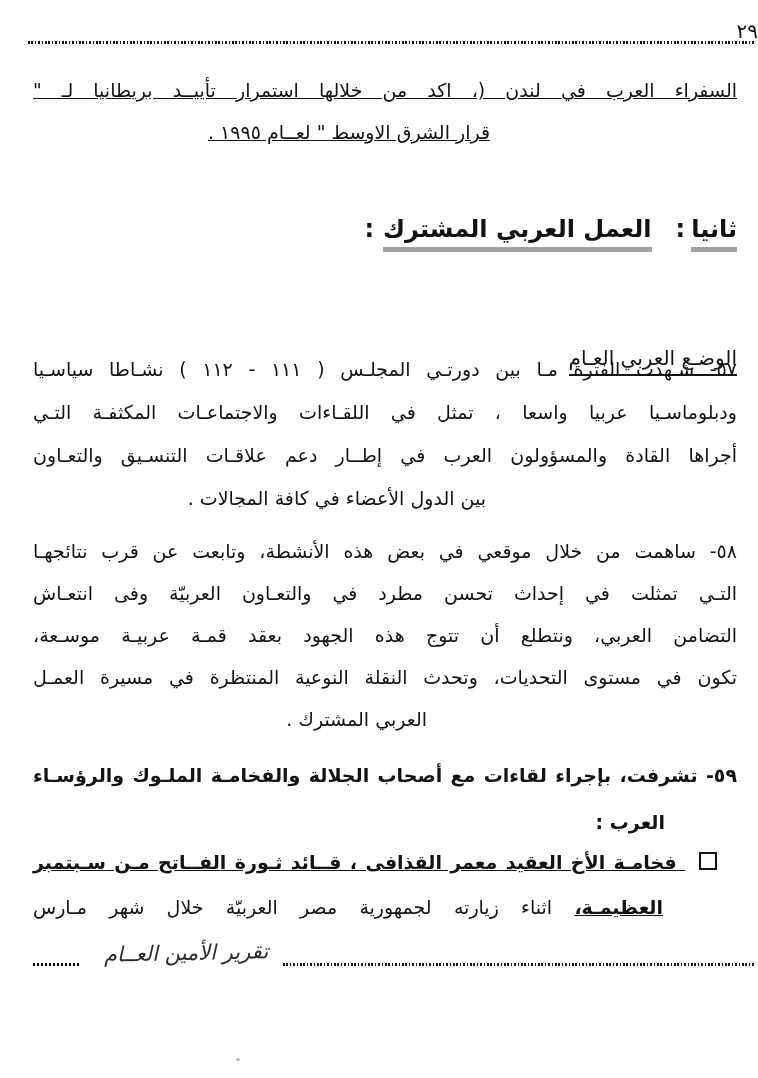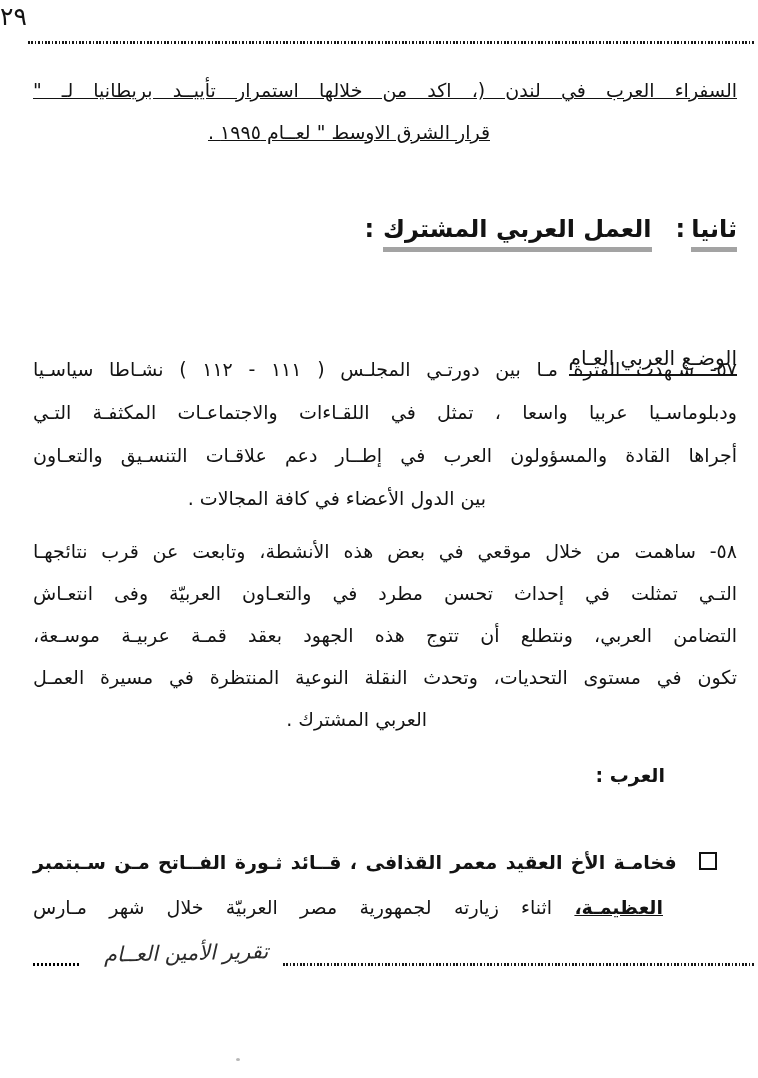--- a/index.html
+++ b/index.html
@@ -22,9 +22,9 @@
     background:repeating-linear-gradient(90deg,#161616 0 1.6px,transparent 1.6px 3.4px);
   }
   #page-number{
-    top:2px;left:0;right:0;
-    text-align:left;
-    font-size:25px;
+    top:19px;left:0;right:0;
+    text-align:right;
+    font-size:20px;
     letter-spacing:2px;
   }
   #top-rule{top:41px;left:28px;right:3px;}

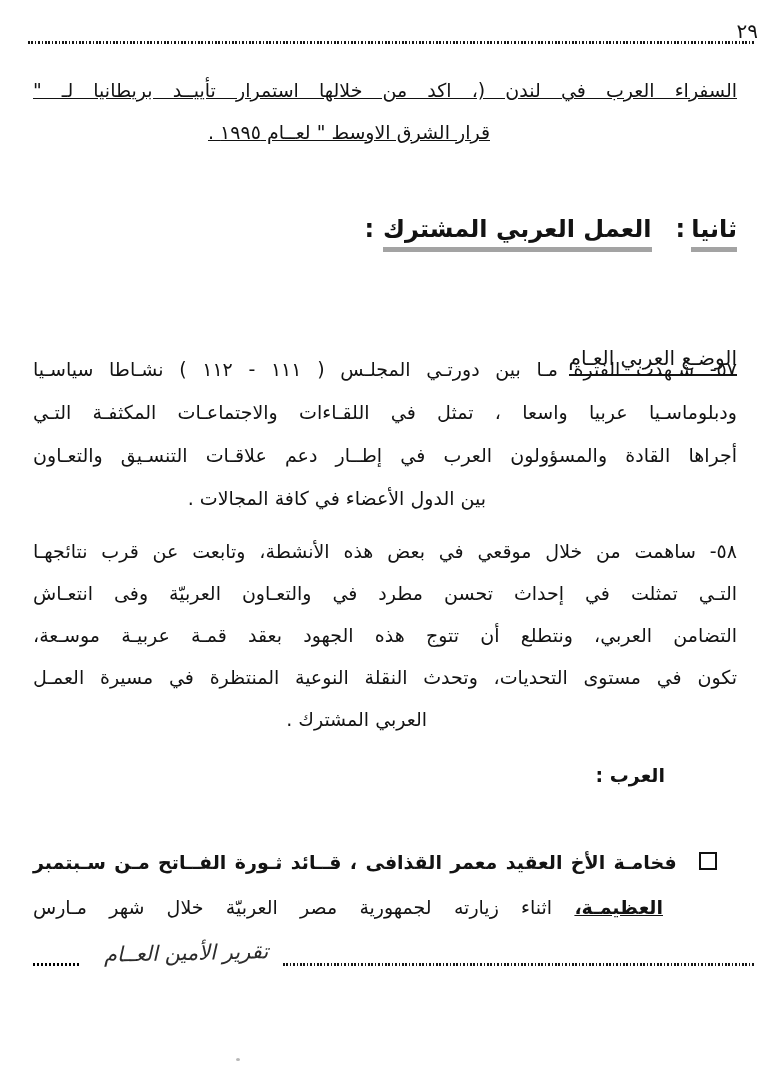--- a/index.html
+++ b/index.html
@@ -117,6 +117,10 @@
   </div>
 
   <div class="abs body-text" id="para-59">
+    <div class="line">
+      <span class="pnum">٥٩-</span>
+      <span>تشرفت،  بإجراء لقاءات مع أصحاب الجلالة  والفخامـة الملـوك والرؤسـاء</span>
+    </div>
     <div class="line-start l2">العرب :</div>
   </div>
 

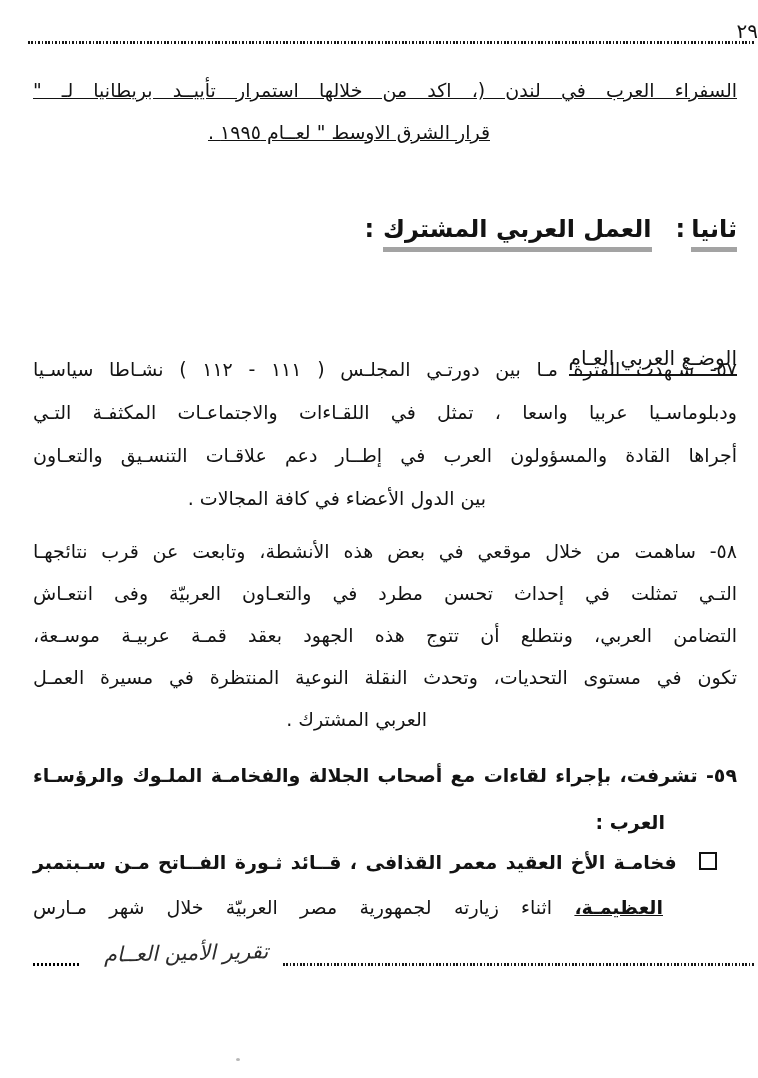--- a/index.html
+++ b/index.html
@@ -51,7 +51,7 @@
   #para-59{top:752px;right:21px;left:33px;line-height:47px;font-weight:700;}
   #para-59 .l2{padding-right:72px;}
   #bullet-item{top:840px;right:41px;left:33px;line-height:45px;}
-  #bullet-item .l1{font-weight:700;}
+  #bullet-item .l1{font-weight:700;text-decoration:underline;}
   #bullet-item .l2{padding-right:54px;}
   #bullet-item .lead{font-weight:700;text-decoration:underline;}
   .sq{

